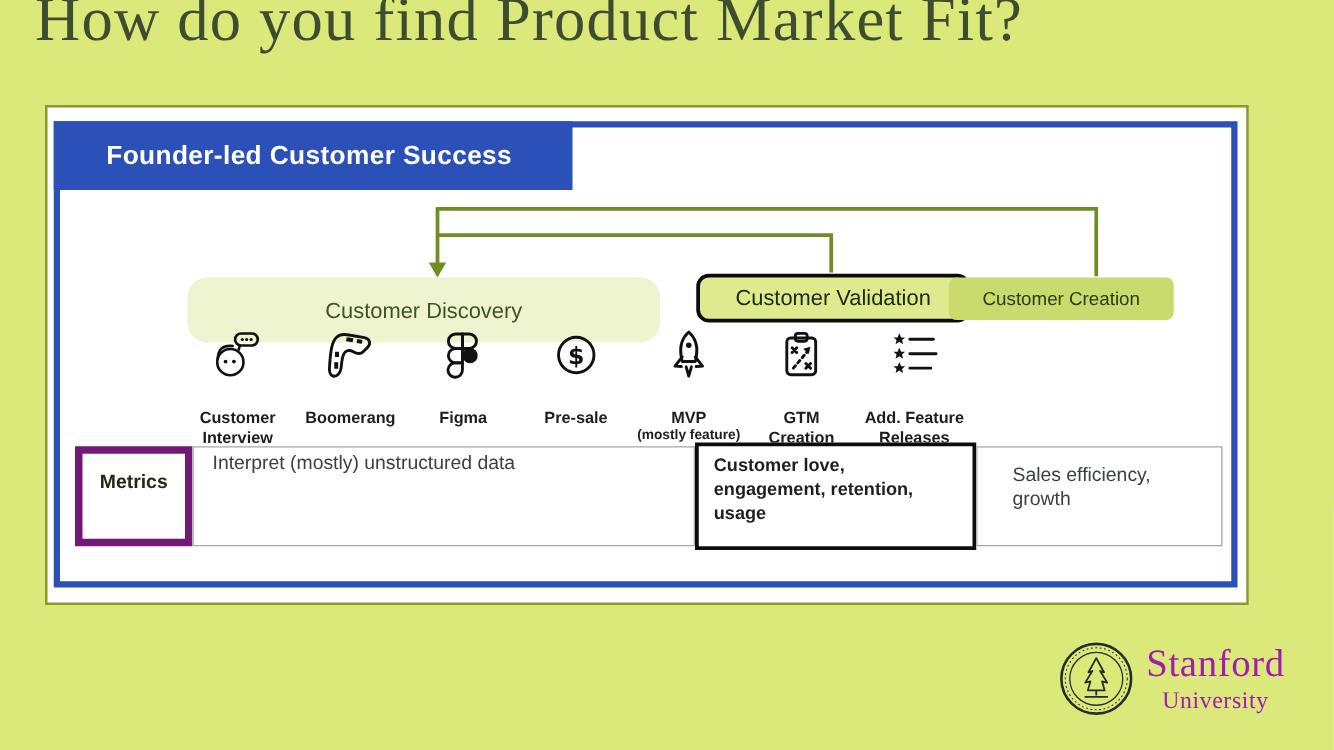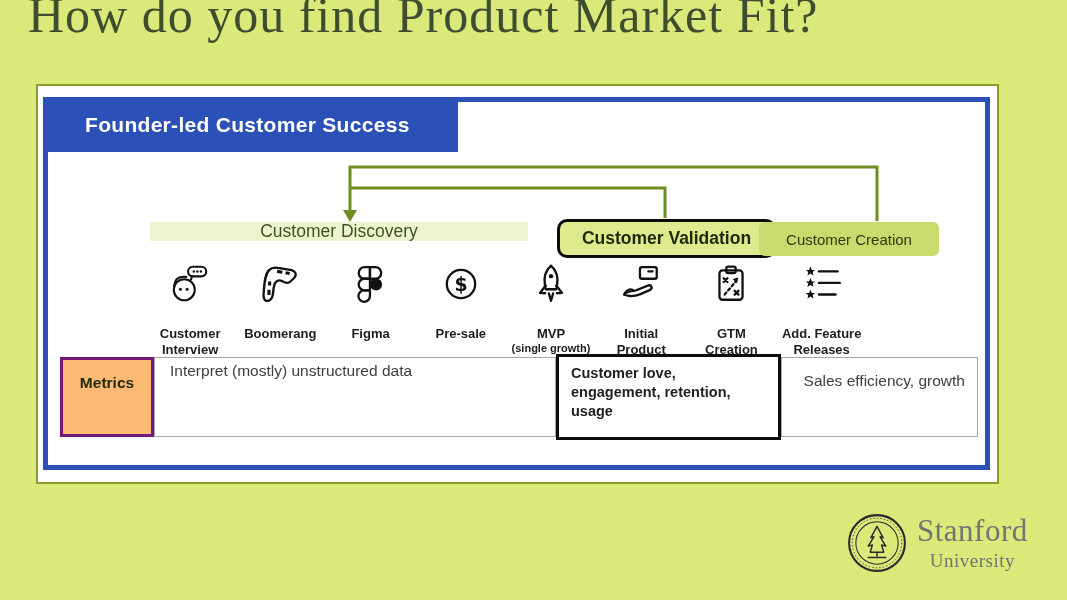--- a/index.html
+++ b/index.html
@@ -24,8 +24,8 @@
   .connectors { position:absolute; left:0; top:0; width:1067px; height:600px; pointer-events:none; }
 
   .stage { position:absolute; display:flex; align-items:center; justify-content:center; }
-  .stage-discovery { left:150px; top:222px; width:378px; height:19px;
-    background:#eef4d0; border-radius:0; color:#3e5322; font-size:17.5px; }
+  .stage-discovery { left:150px; top:222px; width:378px; height:52px;
+    background:#eef4d0; border-radius:16px; color:#3e5322; font-size:17.5px; }
   .stage-validation { left:557px; top:219px; width:219px; height:39px;
     background:#dfe98d; border:3px solid #0c0c0c; border-radius:10px;
     color:#1c2a09; font-size:17.5px; font-weight:700; }

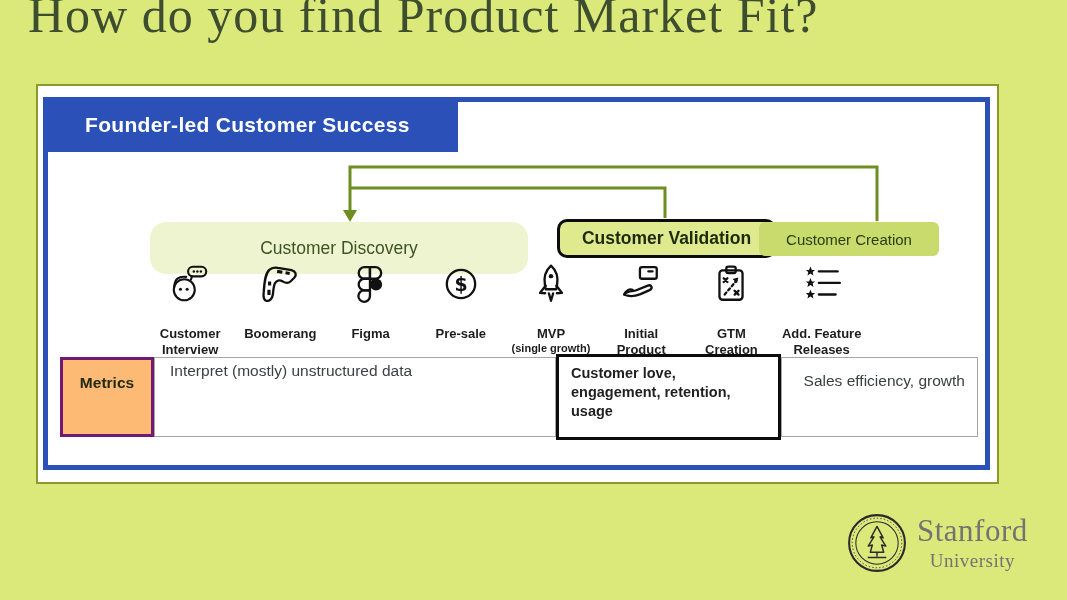--- a/index.html
+++ b/index.html
@@ -28,7 +28,7 @@
     background:#eef4d0; border-radius:16px; color:#3e5322; font-size:17.5px; }
   .stage-validation { left:557px; top:219px; width:219px; height:39px;
     background:#dfe98d; border:3px solid #0c0c0c; border-radius:10px;
-    color:#1c2a09; font-size:17.5px; font-weight:700; }
+    color:#1c2a09; font-size:17.5px; font-weight:400; }
   .stage-creation { left:759px; top:222px; width:180px; height:34px;
     background:#c8db6c; border-radius:6px; color:#2d3b10; font-size:15px; }
 

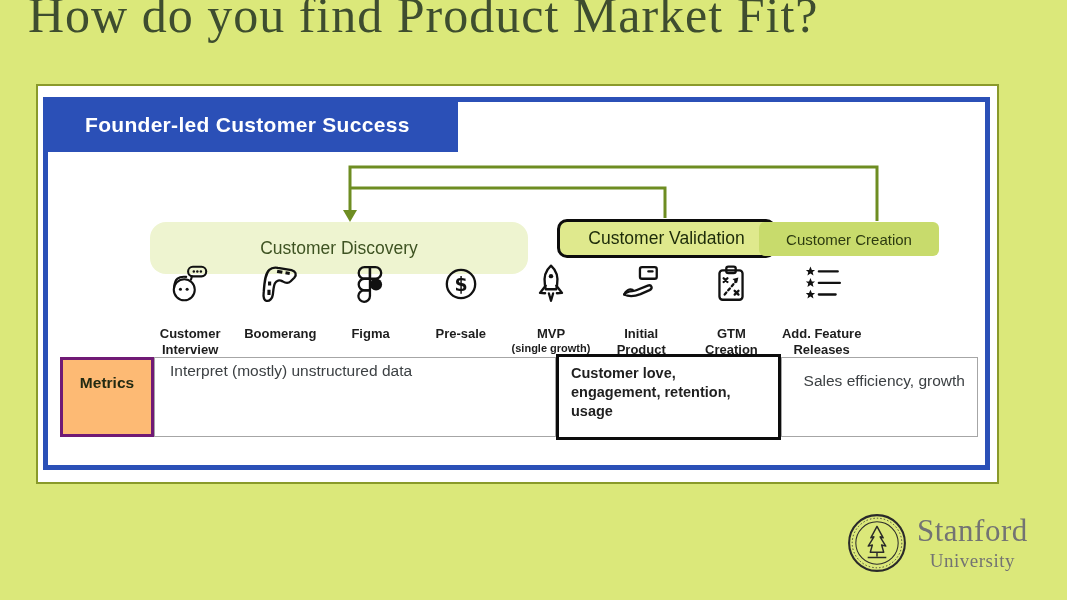--- a/index.html
+++ b/index.html
@@ -158,19 +158,6 @@
       <span class="tool-sub">(single growth)</span>
     </div>
 
-    <div class="tool">
-      <span class="tool-icon">
-        <svg viewBox="0 0 40 40">
-          <rect class="ic" x="19" y="4" width="16" height="11" rx="2"></rect>
-          <path class="ic" d="M27,8 h4"></path>
-          <path class="ic" d="M4,30 C7.5,25.5 12,27.5 15.5,26 L26.5,21.5 C30,20.2 31.6,24.2 28.2,25.8 L19.5,29.6 C13.5,32 8.5,32.3 4,30 Z"></path>
-          <path class="ic" d="M4,30 C5.5,26 9,24.5 12,25.5"></path>
-        </svg>
-      </span>
-      <span class="tool-label">Initial
-Product</span>
-      <span class="tool-sub"></span>
-    </div>
 
     <div class="tool">
       <span class="tool-icon">

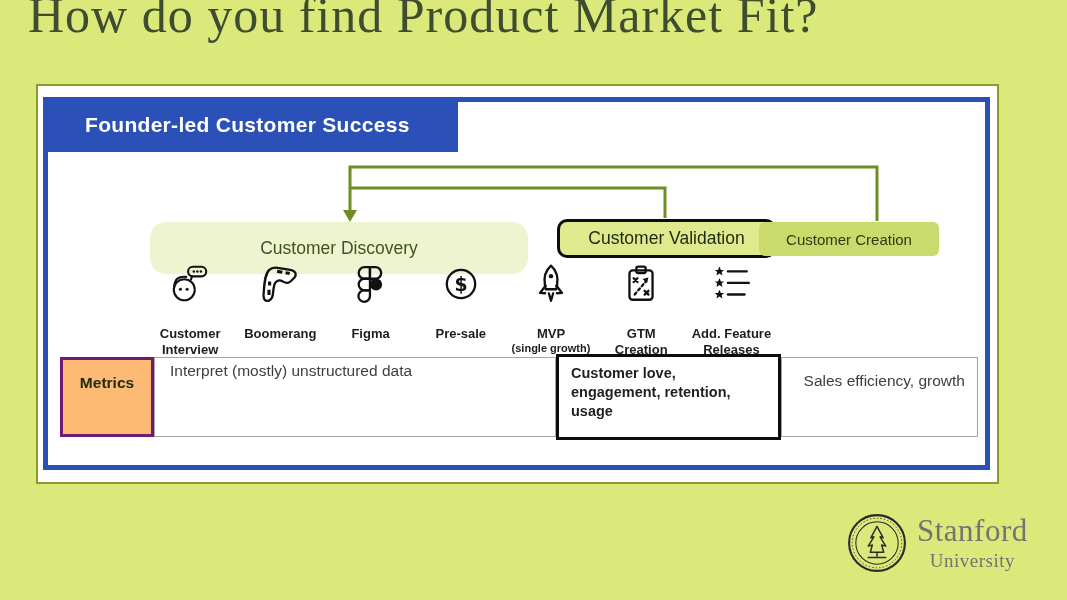--- a/index.html
+++ b/index.html
@@ -155,7 +155,7 @@
         </svg>
       </span>
       <span class="tool-label">MVP</span>
-      <span class="tool-sub">(single growth)</span>
+      <span class="tool-sub">(mostly feature)</span>
     </div>
 
 

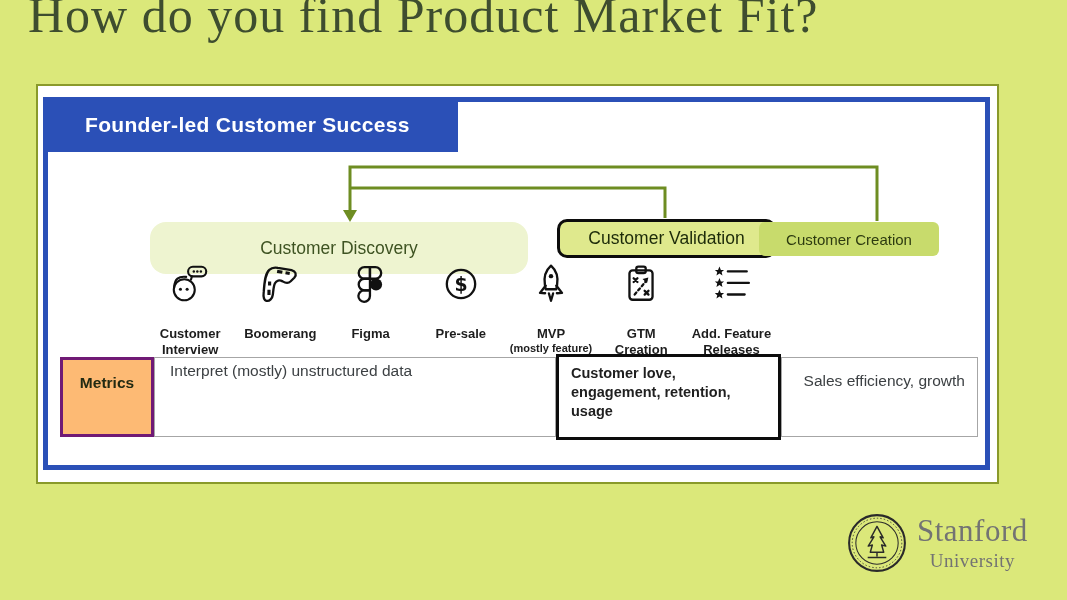--- a/index.html
+++ b/index.html
@@ -42,8 +42,8 @@
   .tool-sub { font-size:11px; font-weight:700; color:#1d1d1d; text-align:center; line-height:1.1; }
 
   .m-cell { position:absolute; background:#ffffff; }
-  .m-label { left:60px; top:357px; width:94px; height:80px; background:#fdba74;
-    border:3px solid #701a75; font-weight:700; font-size:15.5px; color:#222a12;
+  .m-label { left:60px; top:357px; width:94px; height:80px; background:#ffffff;
+    border:6px solid #701a75; font-weight:700; font-size:15.5px; color:#222a12;
     padding-top:14px; text-align:center; }
   .m-c1 { left:154px; top:357px; width:402px; height:80px; border:1px solid #a6a6a6;
     font-size:15.5px; color:#3c4043; padding:4px 15px; }

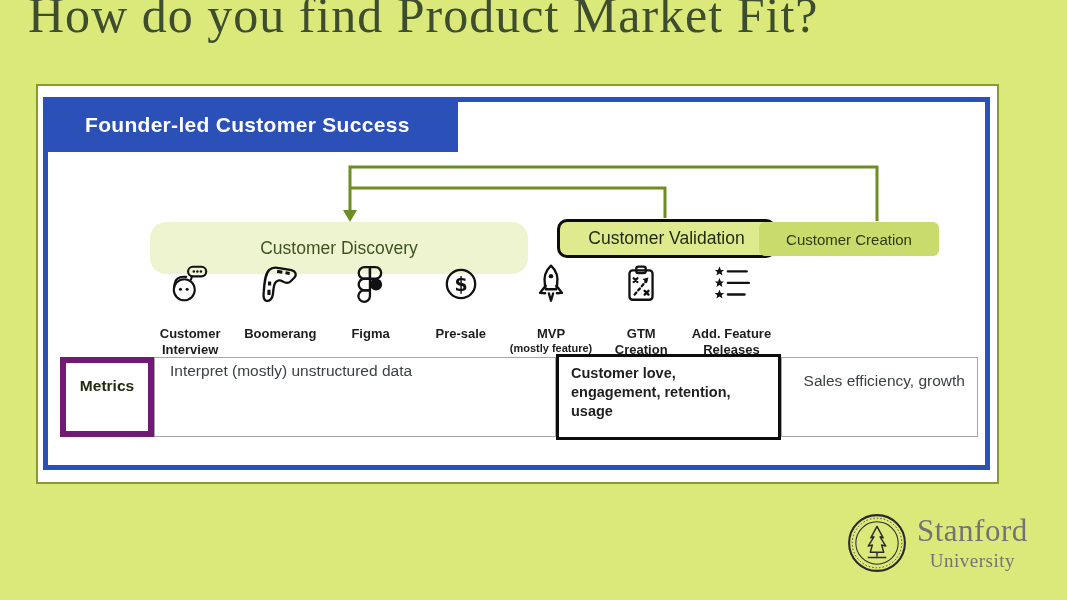--- a/index.html
+++ b/index.html
@@ -50,7 +50,7 @@
   .m-c2 { left:556px; top:354px; width:225px; height:86px; border:3.5px solid #0c0c0c;
     font-weight:700; font-size:14.5px; color:#1f1f1f; padding:7px 12px; line-height:1.3; }
   .m-c3 { left:781px; top:357px; width:197px; height:80px; border:1px solid #a6a6a6;
-    font-size:15.5px; color:#3c4043; padding:13px 12px; line-height:1.25;text-align:right; }
+    font-size:15.5px; color:#3c4043; padding:13px 28px; line-height:1.25; }
 
   .stanford { position:absolute; left:846px; top:512px; display:flex; align-items:center; gap:9px; }
   .seal svg { display:block; }

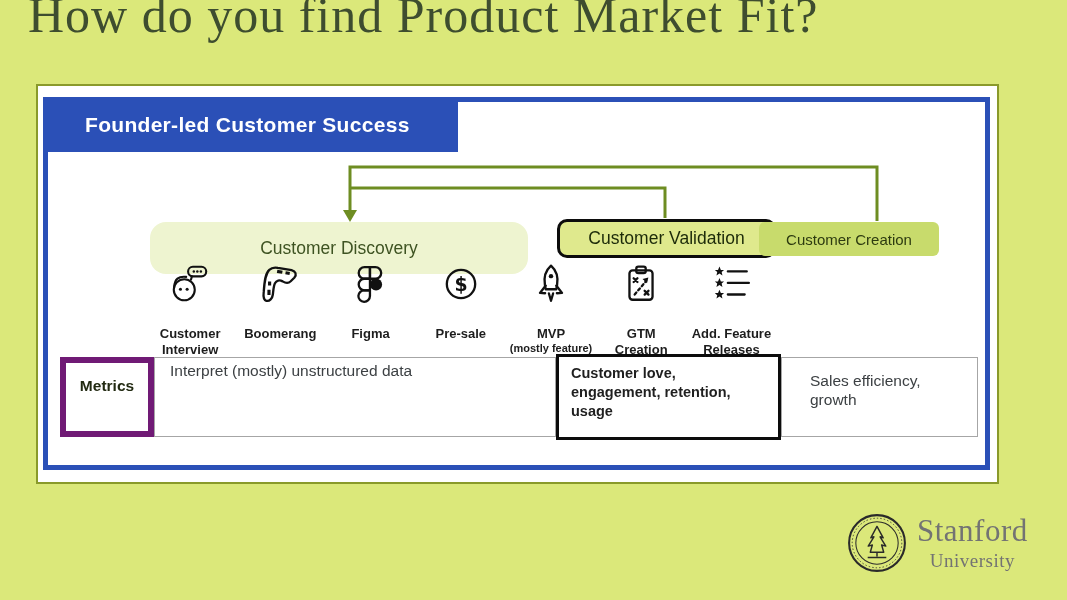--- a/index.html
+++ b/index.html
@@ -54,7 +54,7 @@
 
   .stanford { position:absolute; left:846px; top:512px; display:flex; align-items:center; gap:9px; }
   .seal svg { display:block; }
-  .stanford-text { font-family:"Liberation Serif","DejaVu Serif",serif; color:#737373; }
+  .stanford-text { font-family:"Liberation Serif","DejaVu Serif",serif; color:#a21caf; }
   .stanford-name { font-size:31px; line-height:1; letter-spacing:.5px; }
   .stanford-univ { font-size:19px; text-align:center; margin-top:4px; letter-spacing:.5px; }
 

